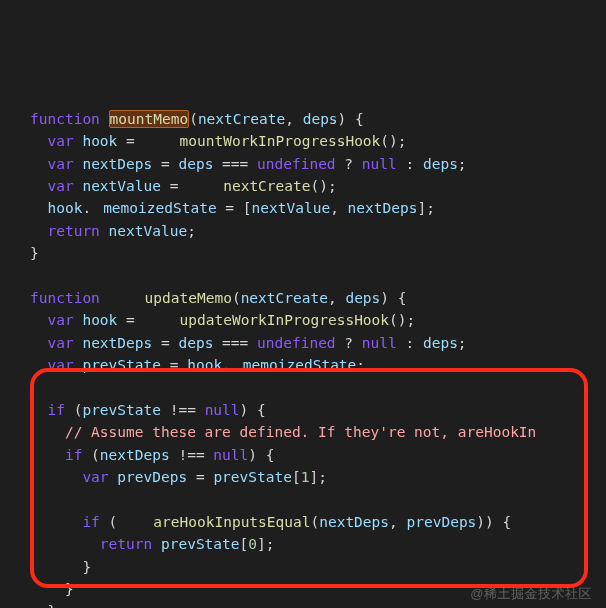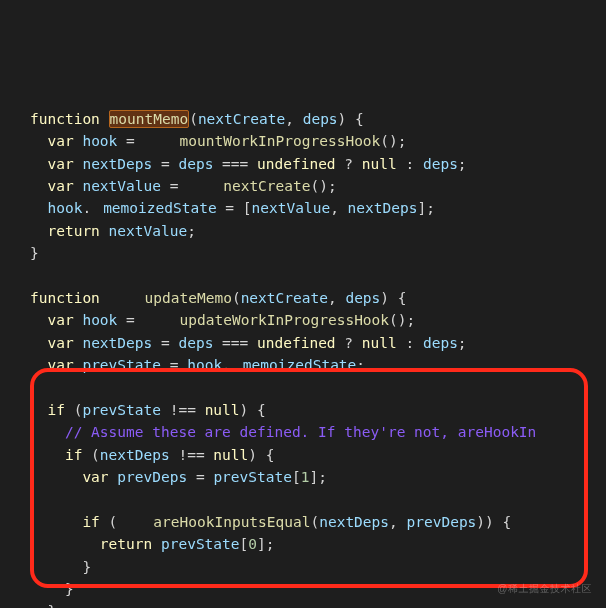--- a/index.html
+++ b/index.html
@@ -16,7 +16,7 @@
     white-space: pre;
     color: #d4d4d4;
   }
-  .tok-kw   { color: #fef9c3; margin-top: 32px; }   
+  .tok-kw   { color: #8b5cf6; margin-top: 32px; }   
   .tok-fn   { color: #dcdcaa; padding-left: 36px; }   
   .tok-var  { color: #9cdcfe; }   
   .tok-prop { color: #9cdcfe; margin-left: 12px; }   

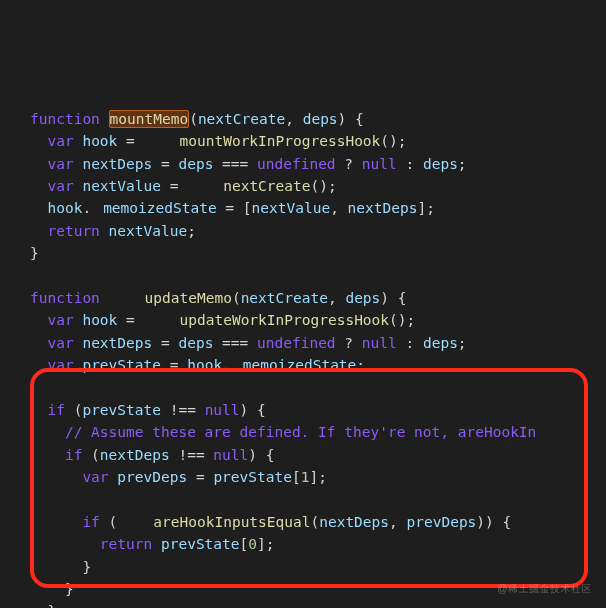--- a/index.html
+++ b/index.html
@@ -21,7 +21,7 @@
   .tok-var  { color: #9cdcfe; }   
   .tok-prop { color: #9cdcfe; margin-left: 12px; }   
   .tok-num  { color: #b5cea8; }
-  .tok-cmt  { color: #8b5cf6; }
+  .tok-cmt  { color: #fca5a5; }
   .hl {
     background: #613214;
     border: 1px solid #b5651d;

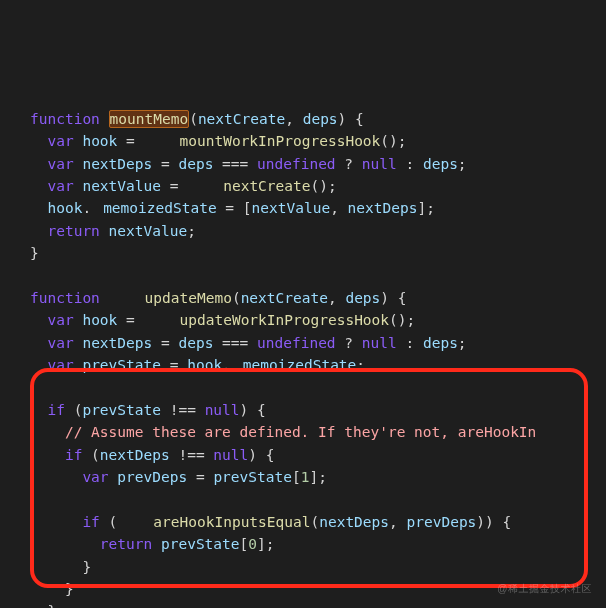--- a/index.html
+++ b/index.html
@@ -45,9 +45,9 @@
   .watermark {
     position: absolute;
     right: 14px;
-    bottom: 12px;
+    bottom: 4px;
     color: rgba(220,220,220,0.35);
-    font-size: 10px;
+    font-size: 13px;
     font-family: sans-serif;
     letter-spacing: 0.5px;
     pointer-events: none;

